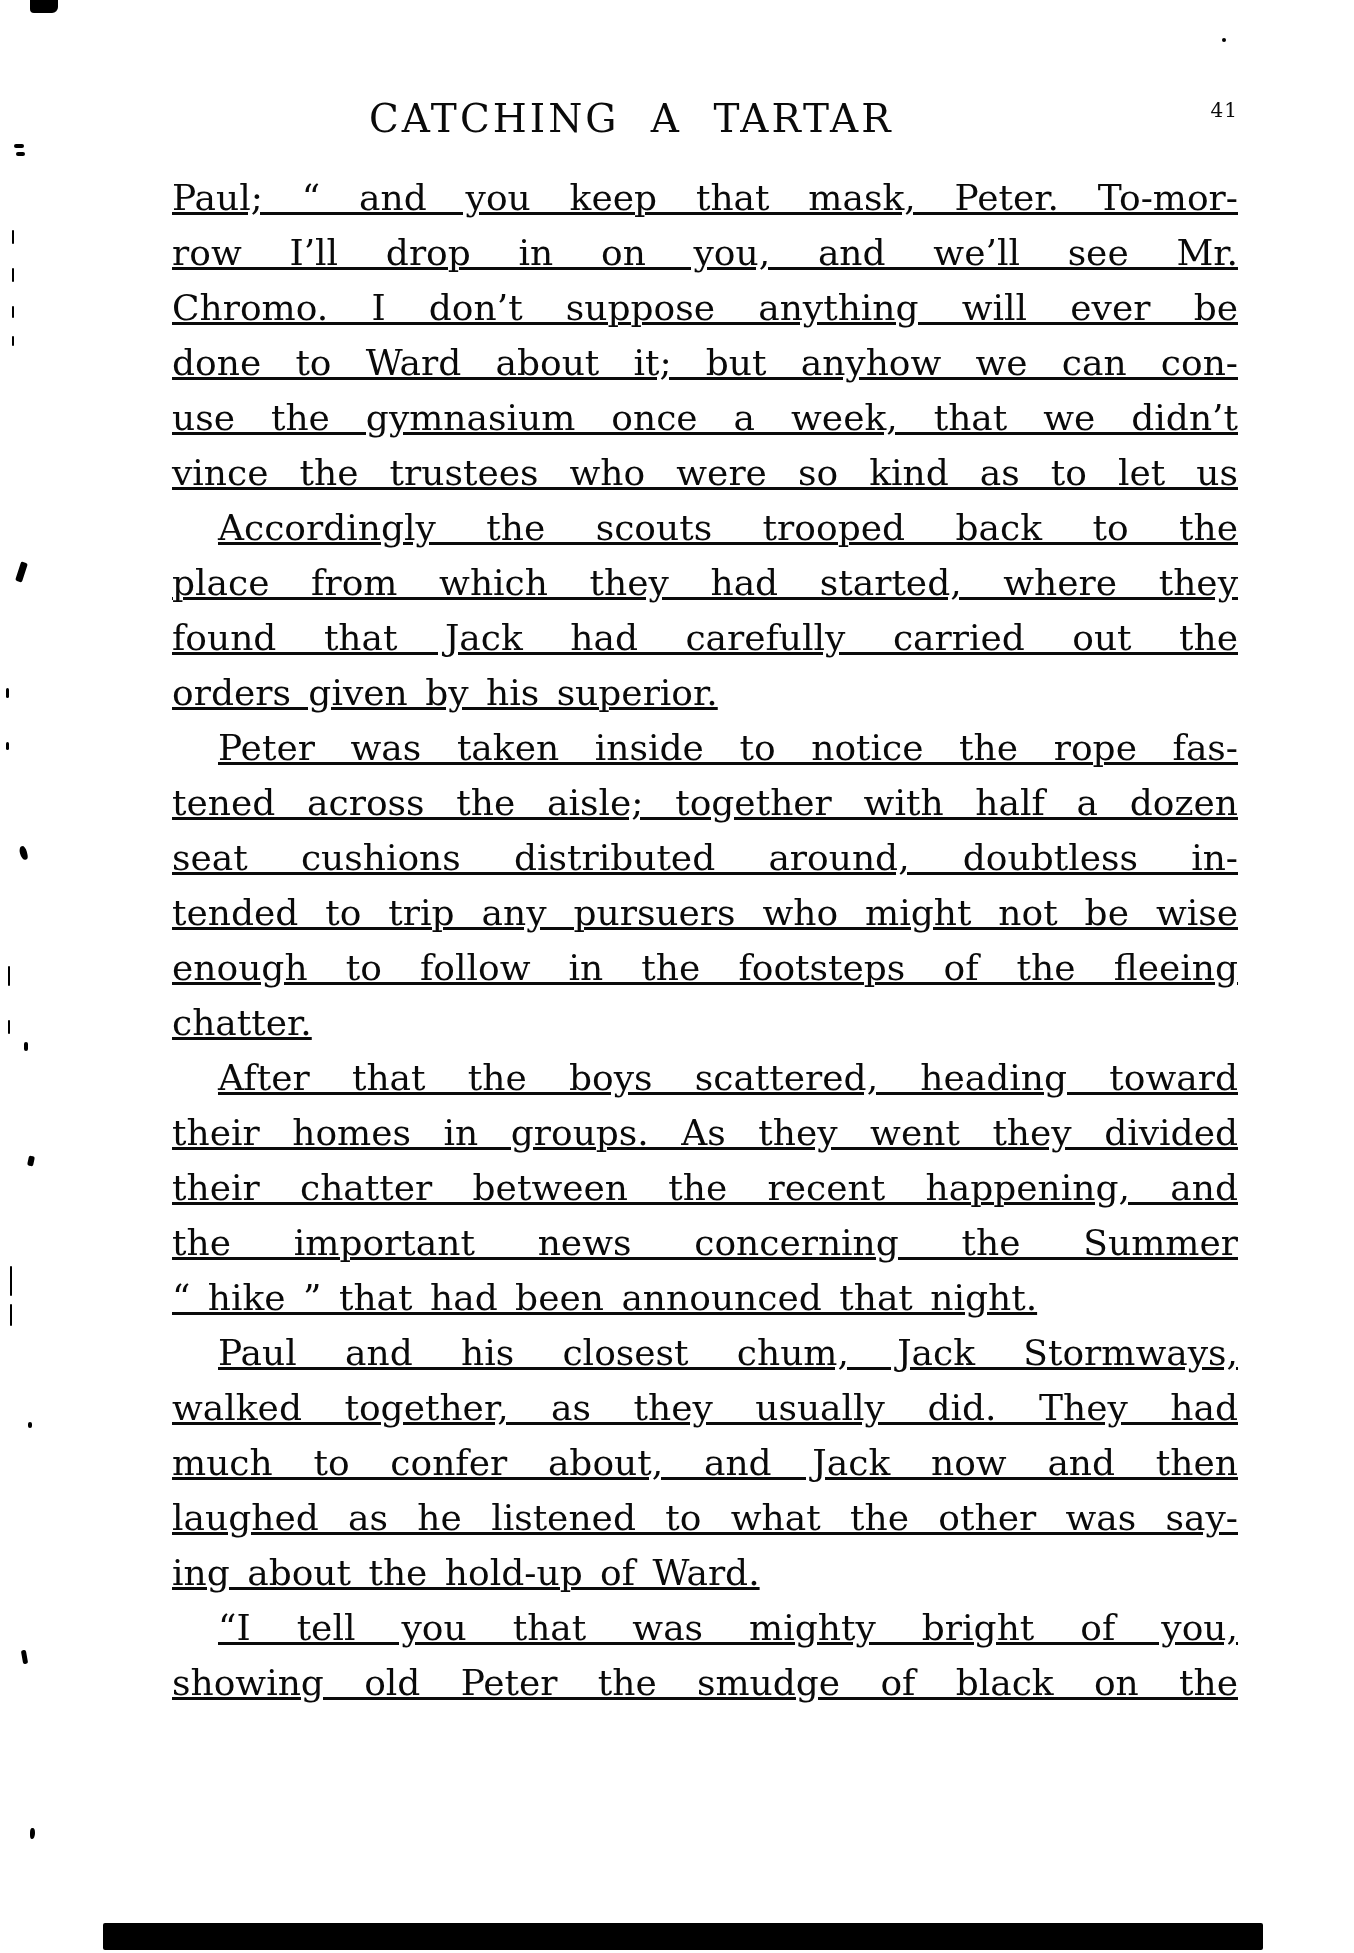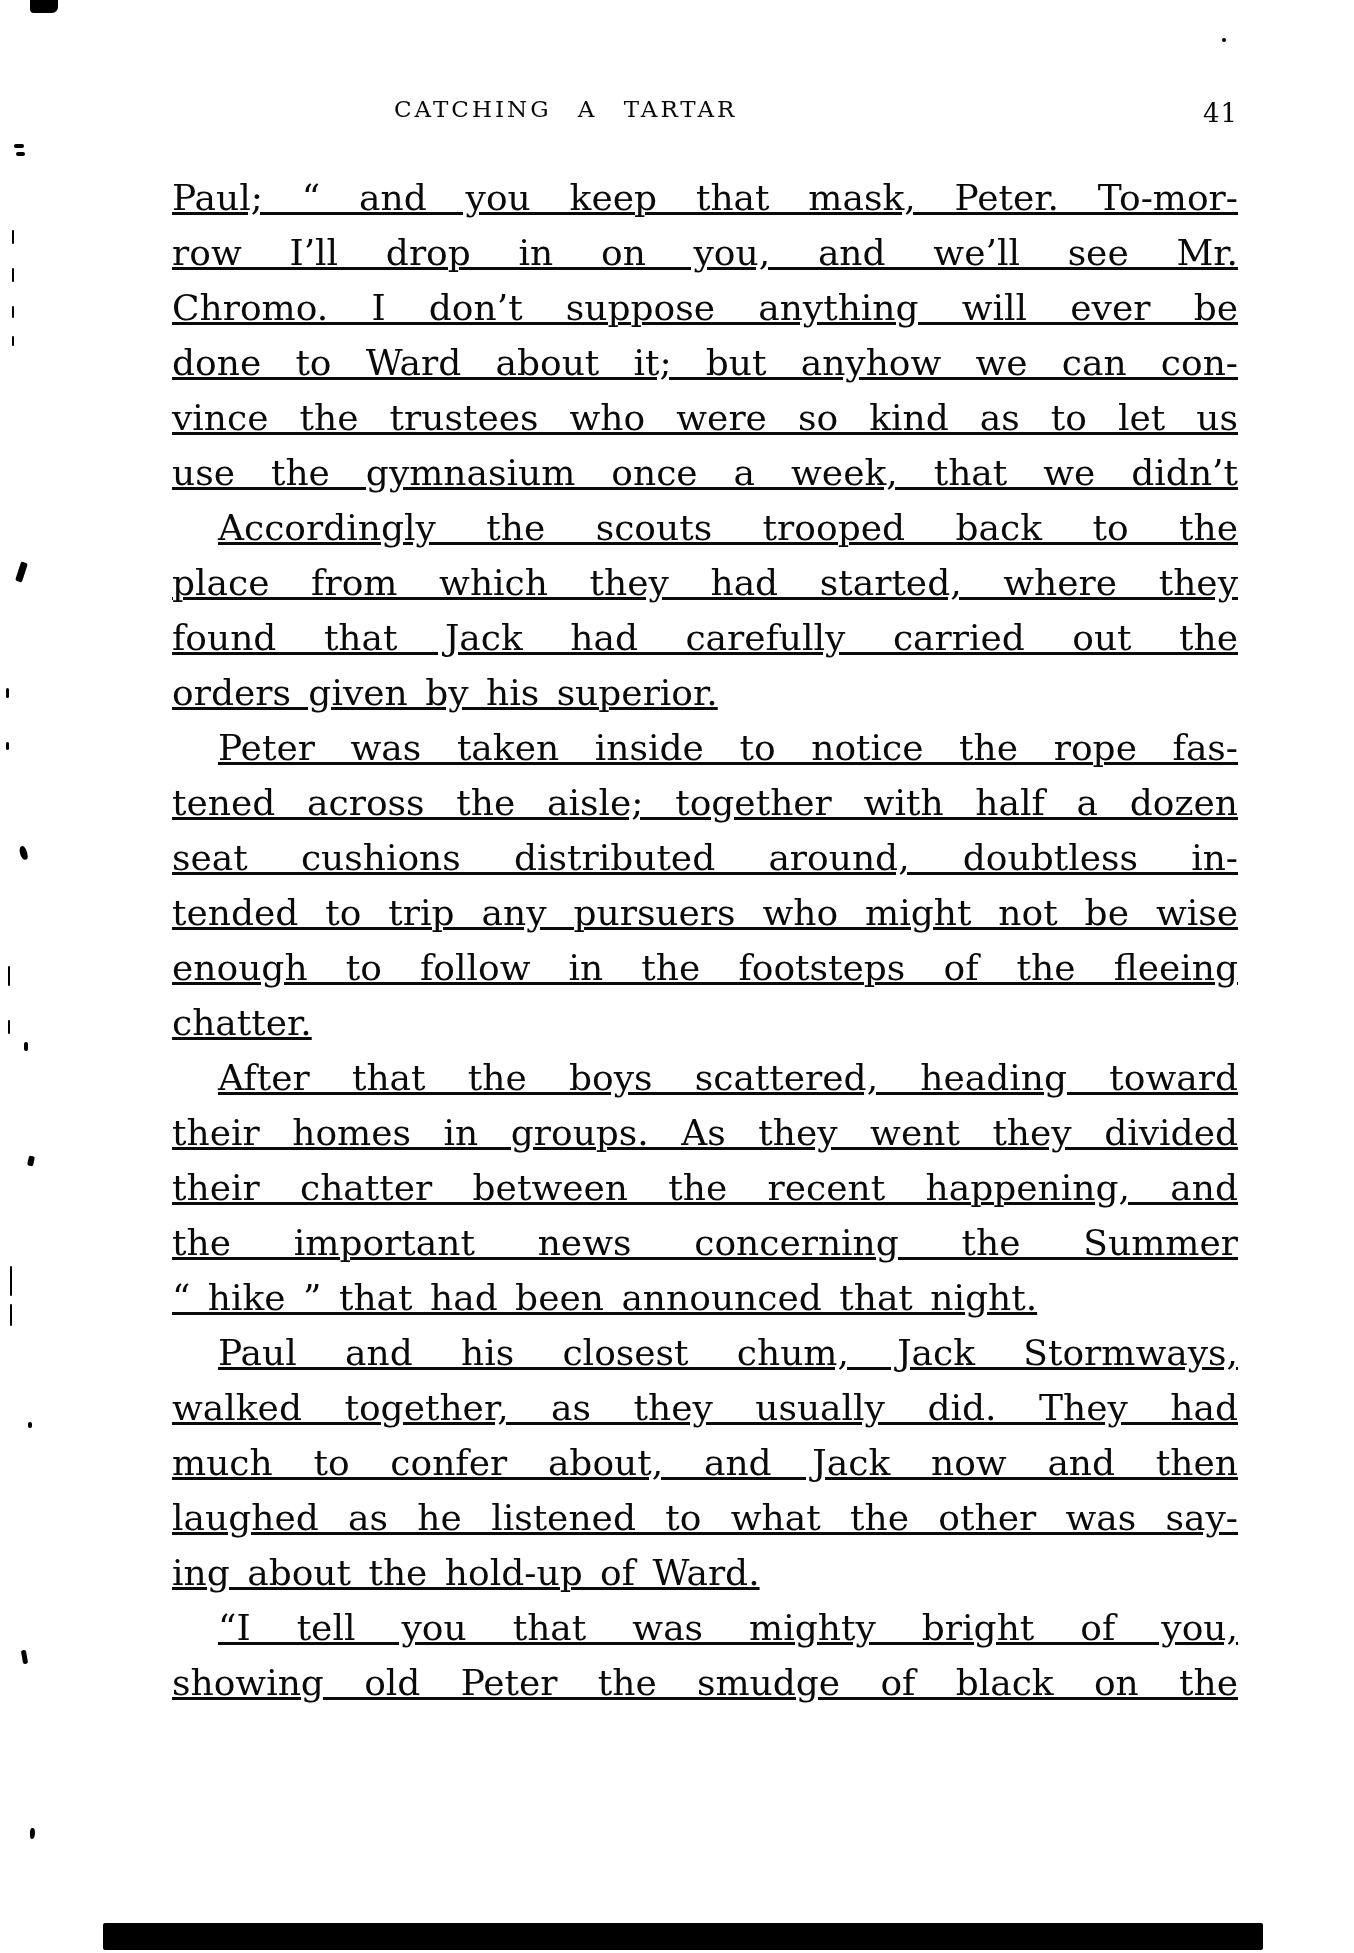--- a/index.html
+++ b/index.html
@@ -24,9 +24,9 @@
   }
   .head-title {
     position: absolute;
-    left: 214px;
+    left: 189px;
     top: 0;
-    font-size: 23px;
+    font-size: 39px;
     letter-spacing: 3px;
     word-spacing: 16px;
     white-space: nowrap;

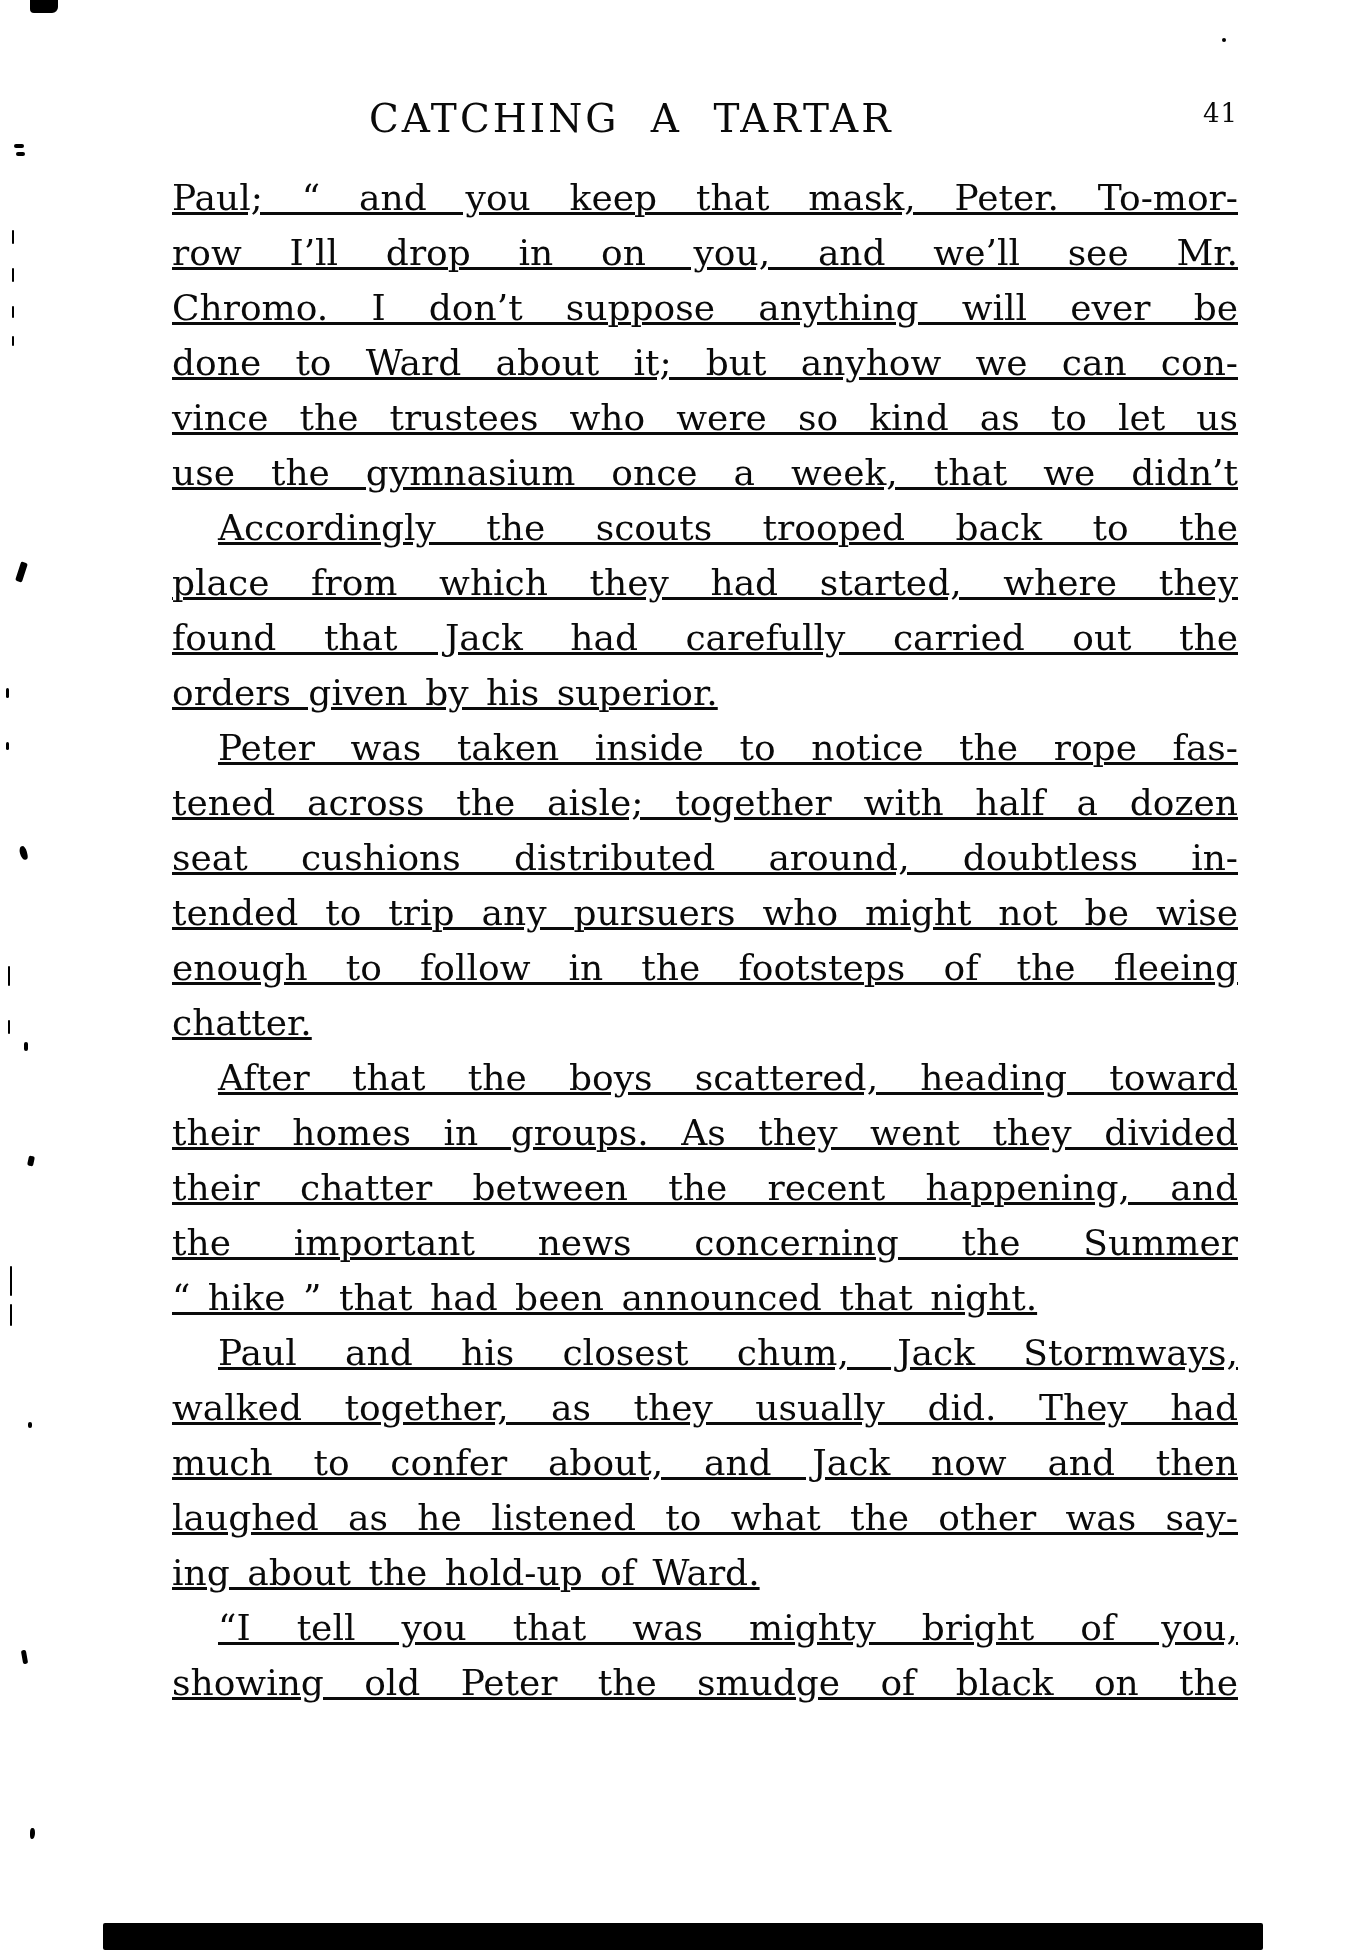--- a/index.html
+++ b/index.html
@@ -35,7 +35,7 @@
     position: absolute;
     right: 8px;
     top: 2px;
-    font-size: 26px;
+    font-size: 20px;
     letter-spacing: 1px;
     margin-left: 24px;
   }

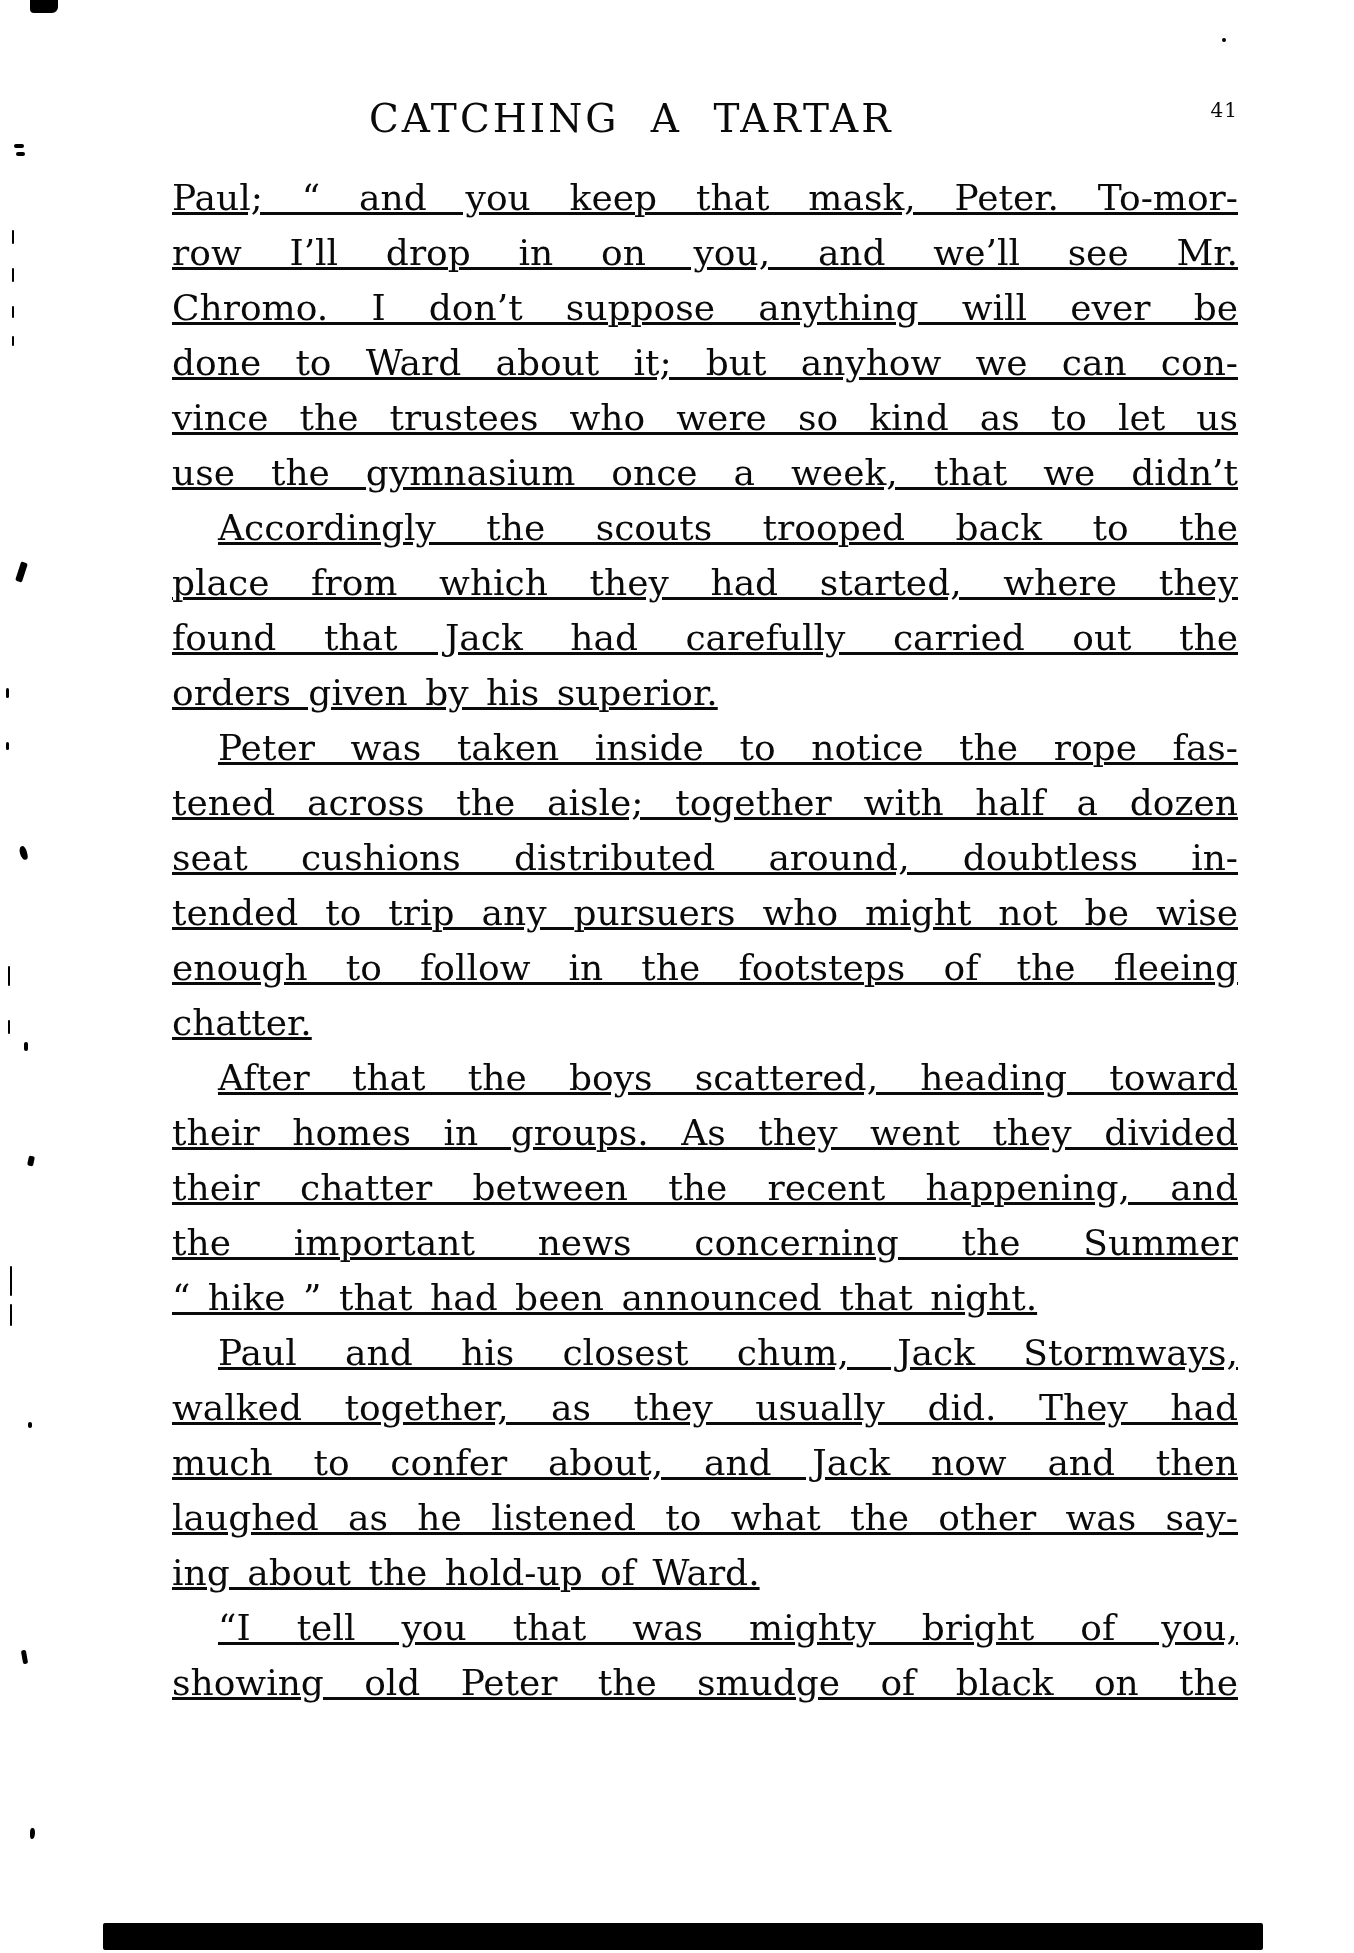--- a/index.html
+++ b/index.html
@@ -94,8 +94,8 @@
       <div class="line">row I’ll drop in on you, and we’ll see Mr.</div>
       <div class="line">Chromo.  I don’t suppose anything will ever be</div>
       <div class="line">done to Ward about it; but anyhow we can con-</div>
+      <div class="line">use the gymnasium once a week, that we didn’t</div>
       <div class="line">vince the trustees who were so kind as to let us</div>
-      <div class="line">use the gymnasium once a week, that we didn’t</div>
       <div class="line indent">Accordingly the scouts trooped back to the</div>
       <div class="line">place from which they had started, where they</div>
       <div class="line">found that Jack had carefully carried out the</div>

